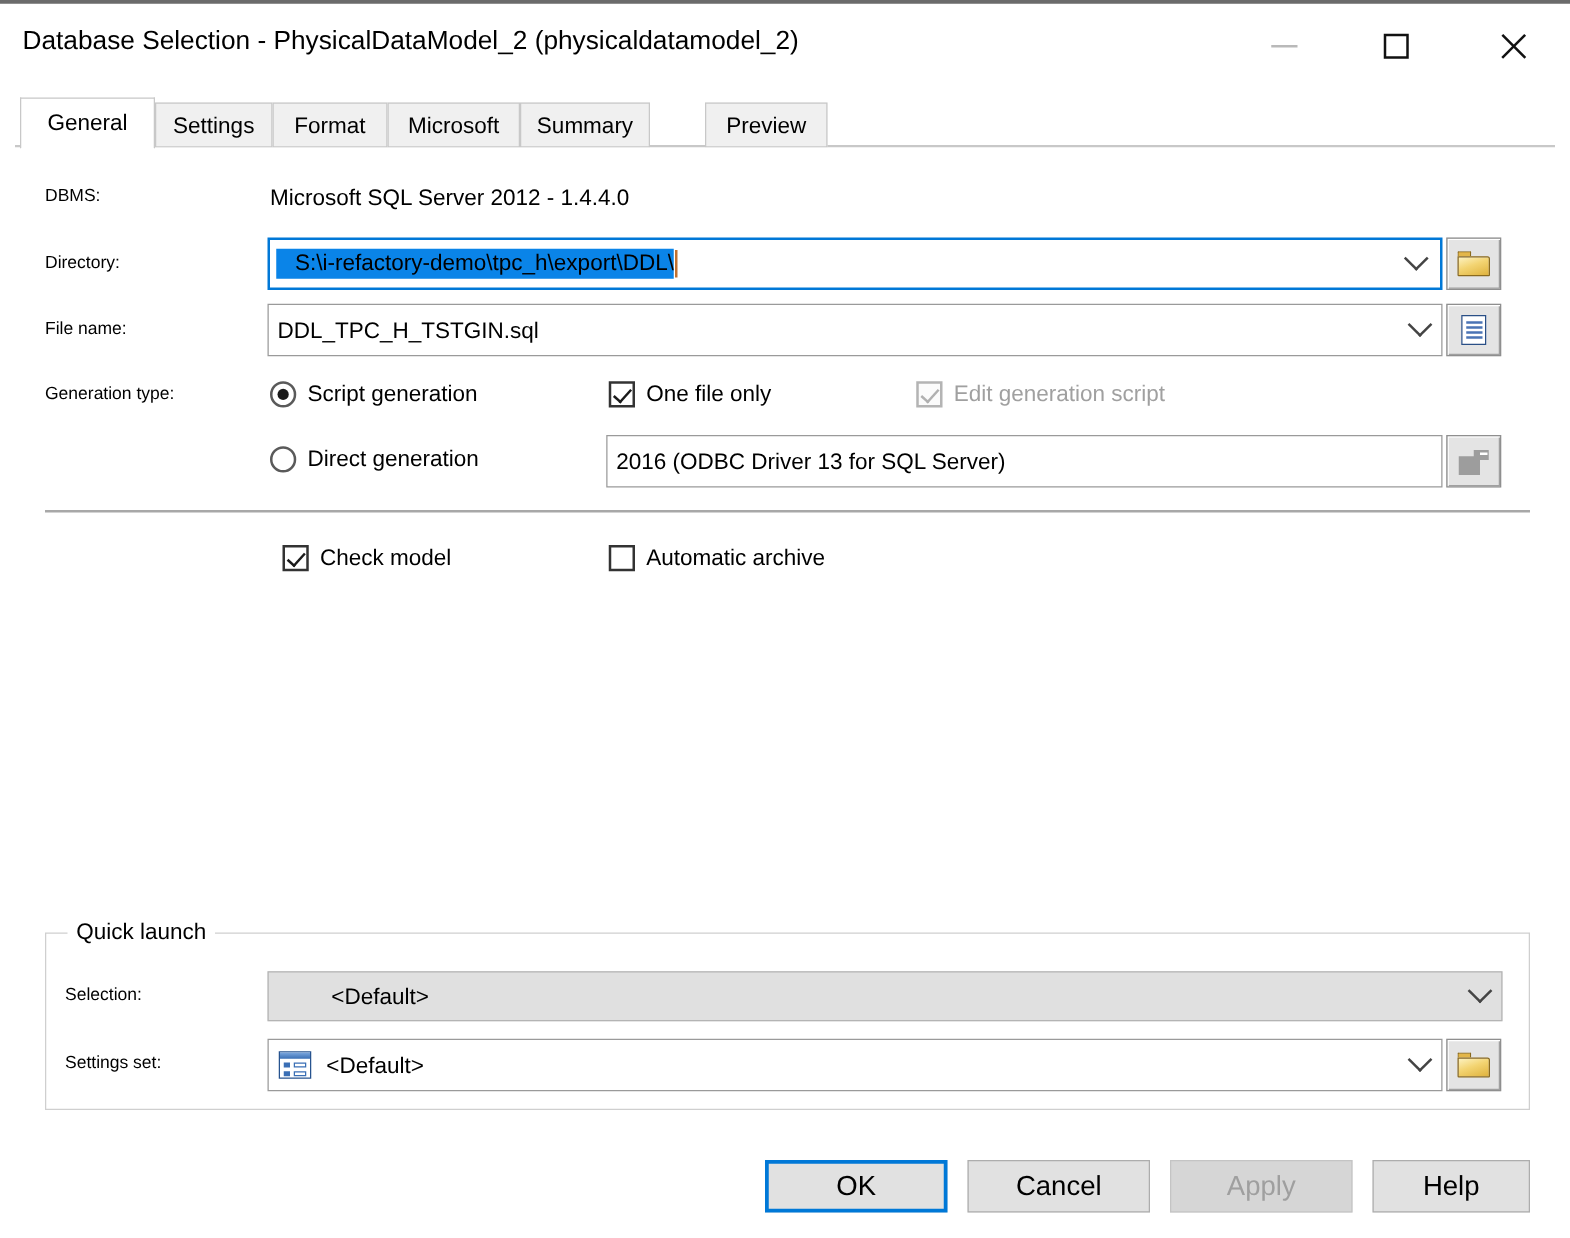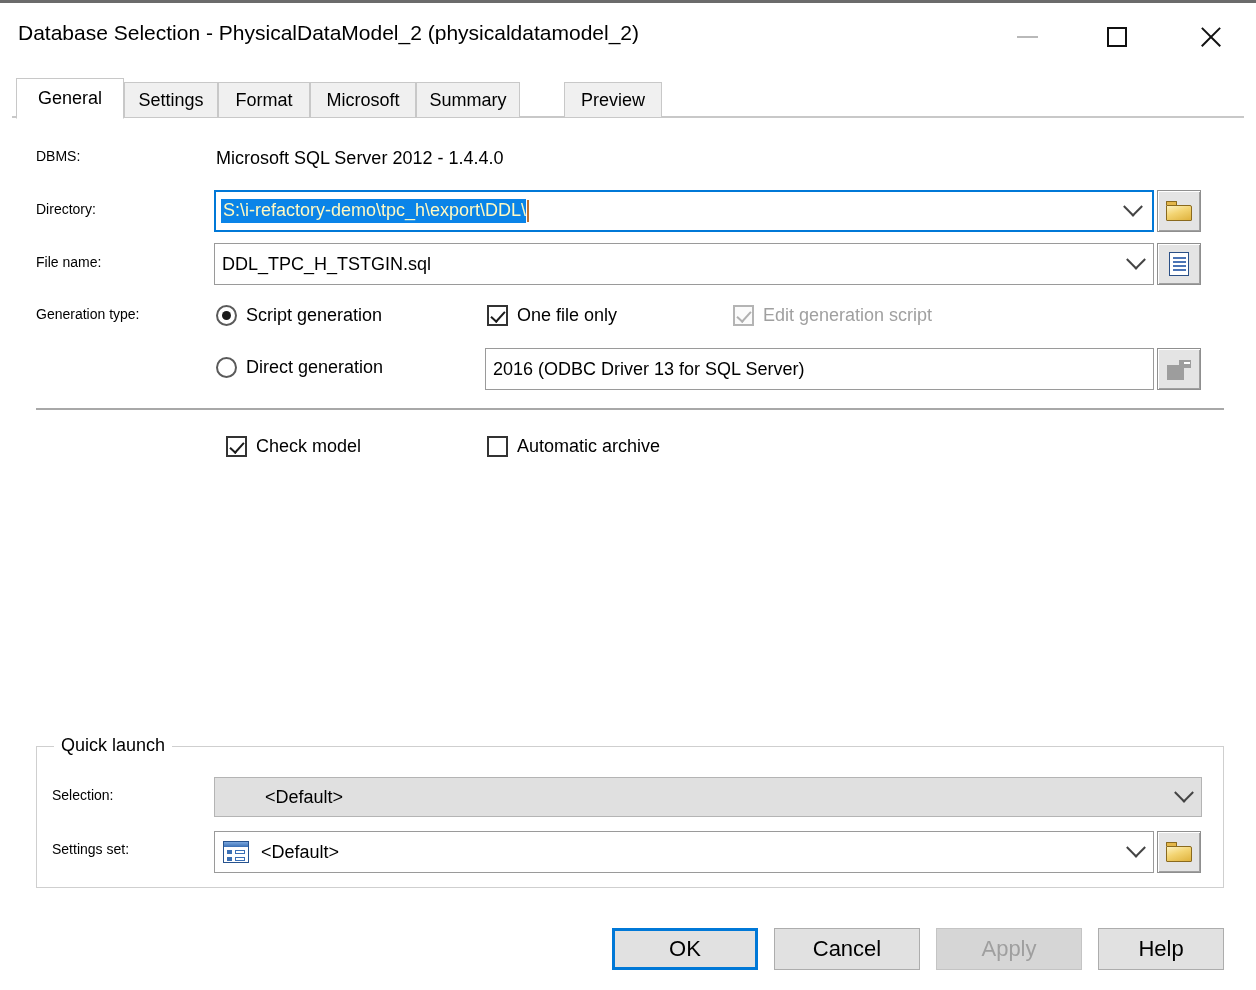--- a/index.html
+++ b/index.html
@@ -150,10 +150,10 @@
   }
   .combo-text.selected-text {
     background: #0a84e8;
-    color: #fef9c3;
+    color: #000000;
     display: inline-block;
     flex: 0 0 auto;
-    padding: 1px 0 2px 2px;
+    padding: 1px 0 2px 15px;
     margin-left: 5px;
   }
   .caret {

